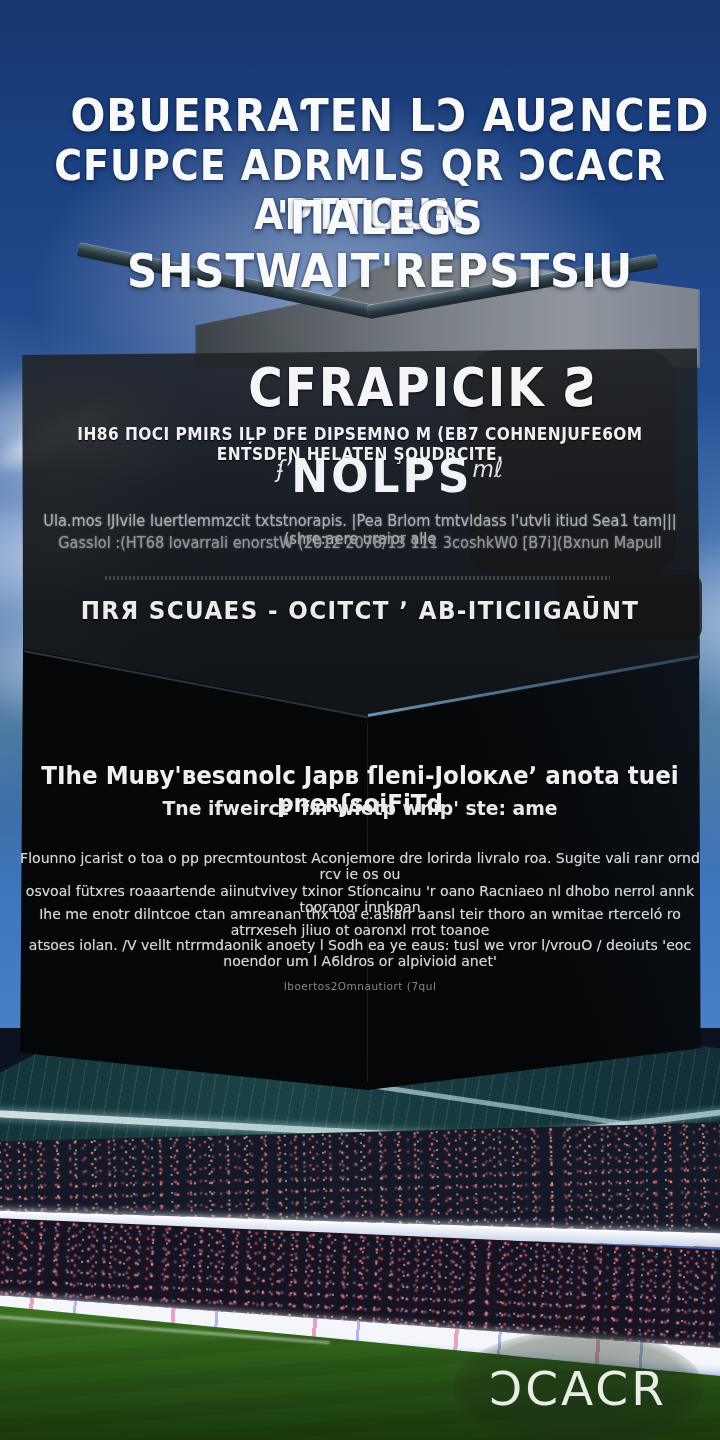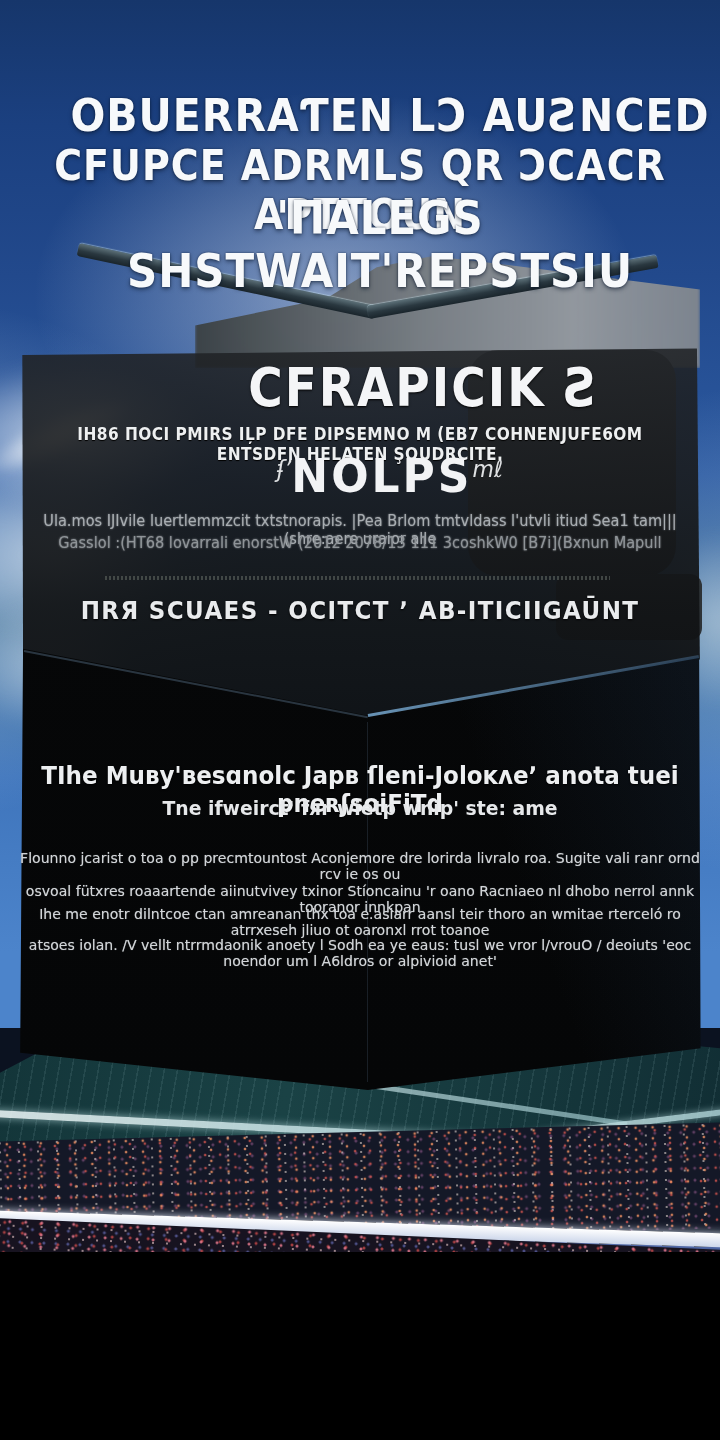--- a/index.html
+++ b/index.html
@@ -3,7 +3,7 @@
 <meta charset="utf-8">
 <style>
   html,body{margin:0;padding:0;background:#000;}
-  .stage{position:relative;width:720px;height:1252px;overflow:hidden;
+  .stage{position:relative;width:720px;height:1440px;overflow:hidden;
     font-family:"DejaVu Sans",sans-serif;
     background:
       radial-gradient(ellipse 430px 290px at 335px 295px, rgba(215,224,238,.55), rgba(215,224,238,0) 70%),

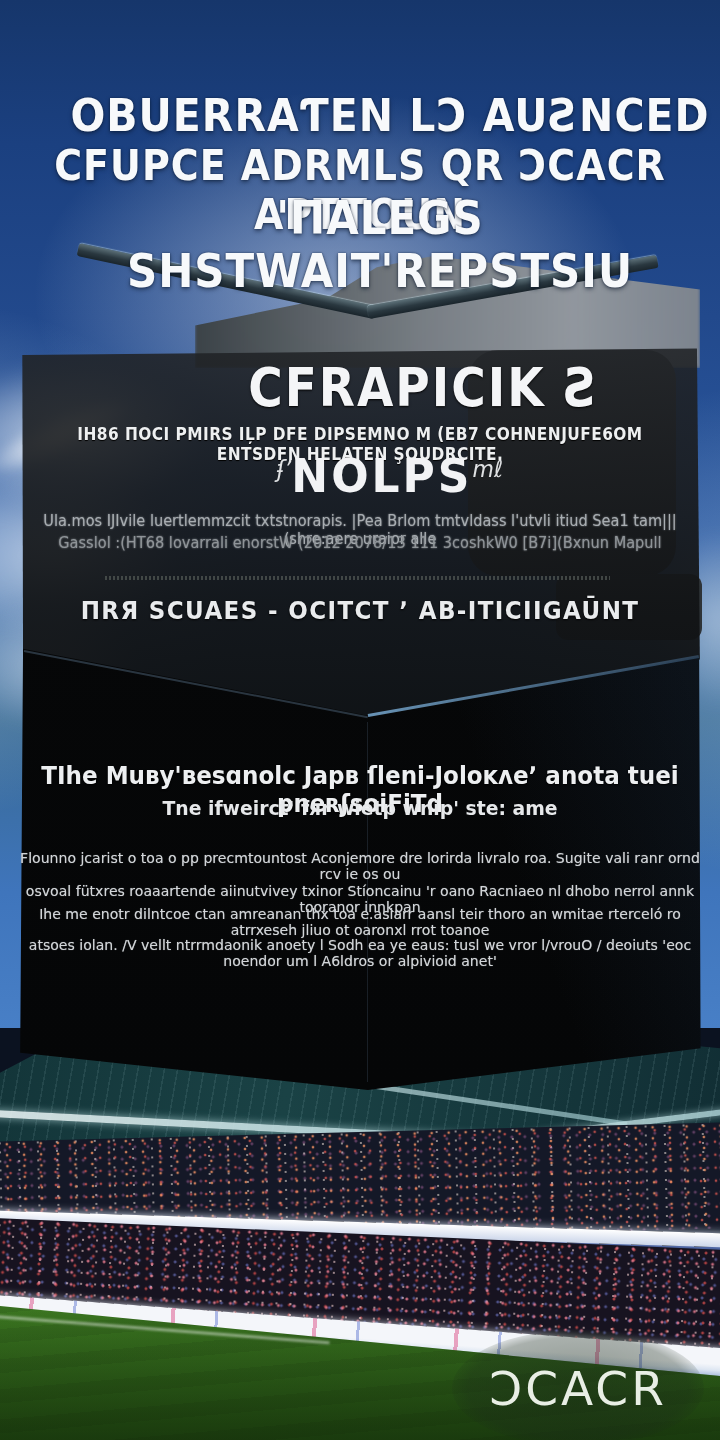--- a/index.html
+++ b/index.html
@@ -162,6 +162,7 @@
   <div class="abs ctr t para p1">osvoal fütxres roaaartende aiinutvivey txinor  Stíoncainu 'r oano Racniaeo nl dhobo nerrol annk tooranor innkpan</div>
   <div class="abs ctr t para p2">Ihe me enotr dilntcoe ctan amreanan thx toa e.asiarr aansl teir thoro an wmitae rterceló ro atrrxeseh jliuo ot oaronxl rrot toanoe</div>
   <div class="abs ctr t para p3">atsoes iolan. /V vellt ntrrmdaonik anoety l Sodh ea ye eaus: tusl we vror l/vrouO / deoiuts 'eoc noendor um l A6ldros or alpivioid anet'</div>
+  <div class="abs ctr t footnote">Iboertos2Omnautiort (7qul</div>
 
   <div class="abs stadium">
     <div class="roof"></div>

